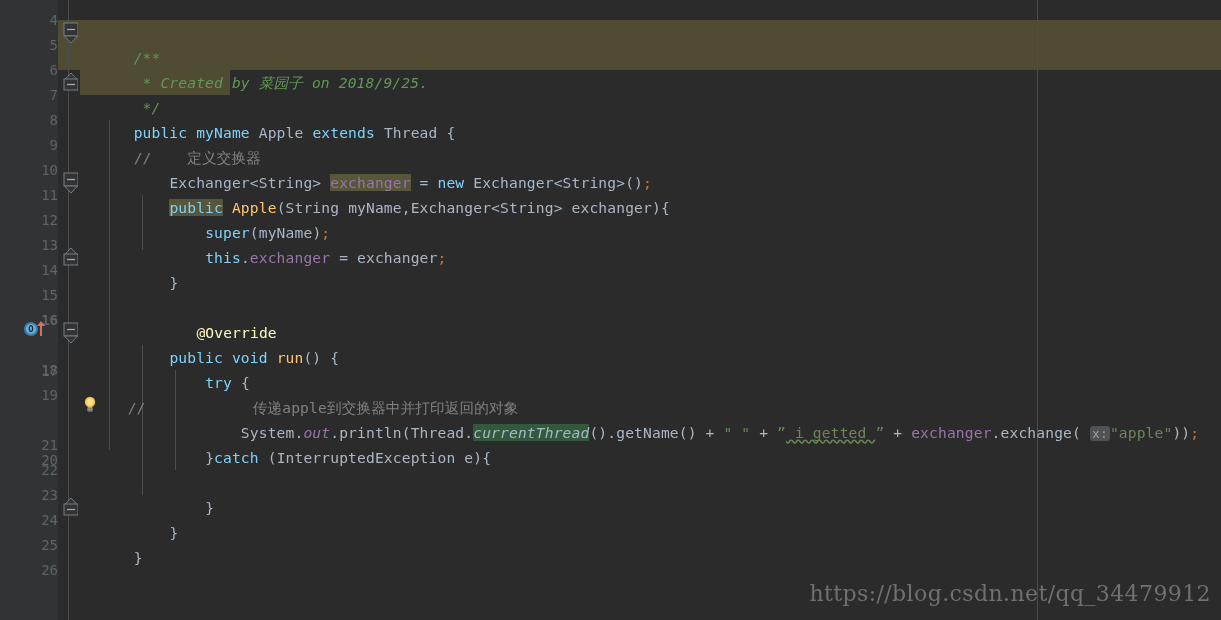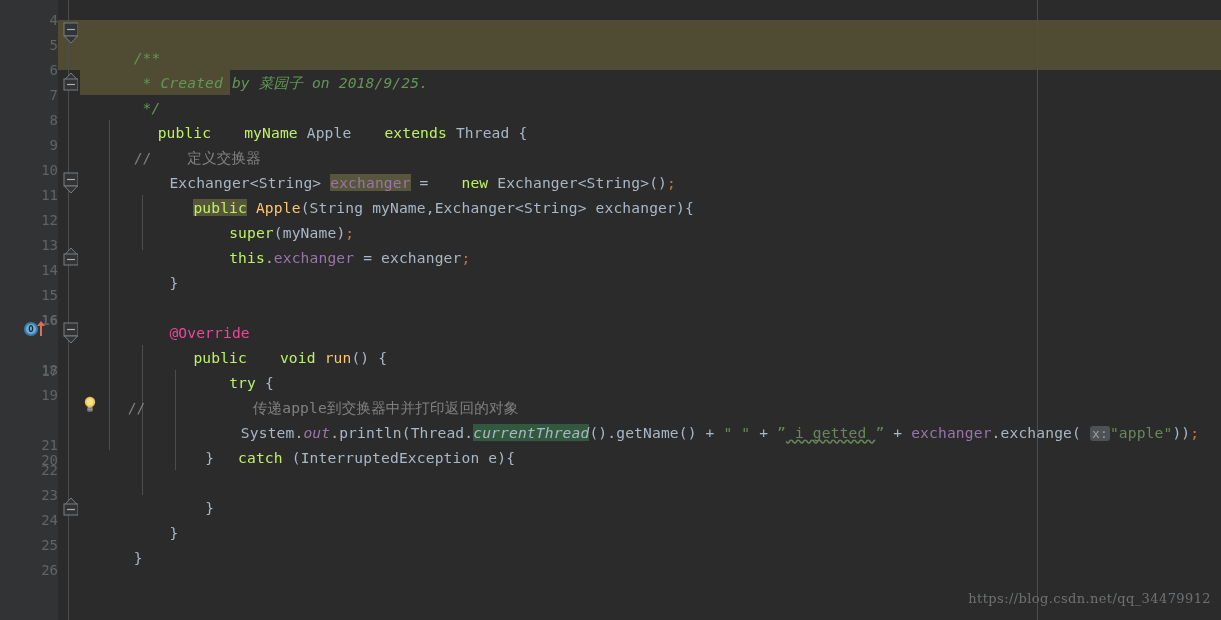--- a/index.html
+++ b/index.html
@@ -111,7 +111,7 @@
   }
 
   
-  .kw      { color: #bef264; margin-left: 24px; }            
+  .kw      { color: #7dd3fc; }            
   .cls     { color: #a9b7c6; }            
   .fld     { color: #9876aa; }            
   .fld-i   { color: #9876aa; font-style: italic; margin-top: 12px; }

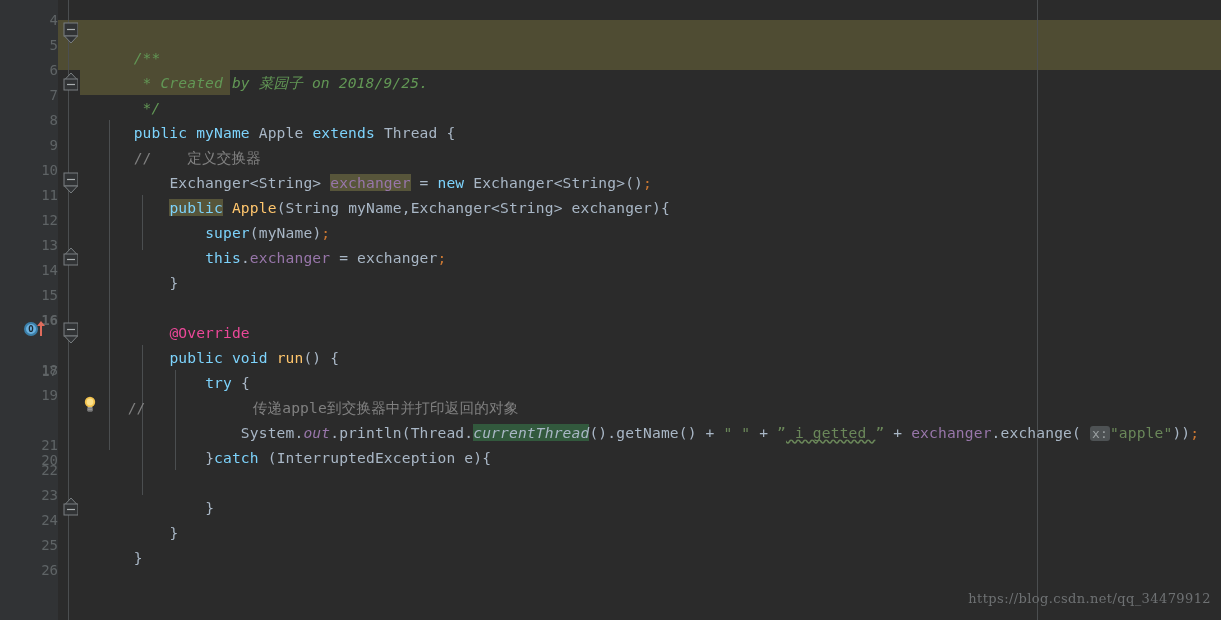--- a/index.html
+++ b/index.html
@@ -119,7 +119,7 @@
   .str     { color: #6a8759; }            
   .cmt     { color: #808080; }            
   .doc     { color: #629755; font-style: italic; }   
-  .ann     { color: #ec4899; }
+  .ann     { color: #fef9c3; margin-left: 27px; }
   .punct   { color: #a9b7c6; }
   .semi    { color: #cc7832; }
   .static-i{ color: #a9b7c6; font-style: italic; }

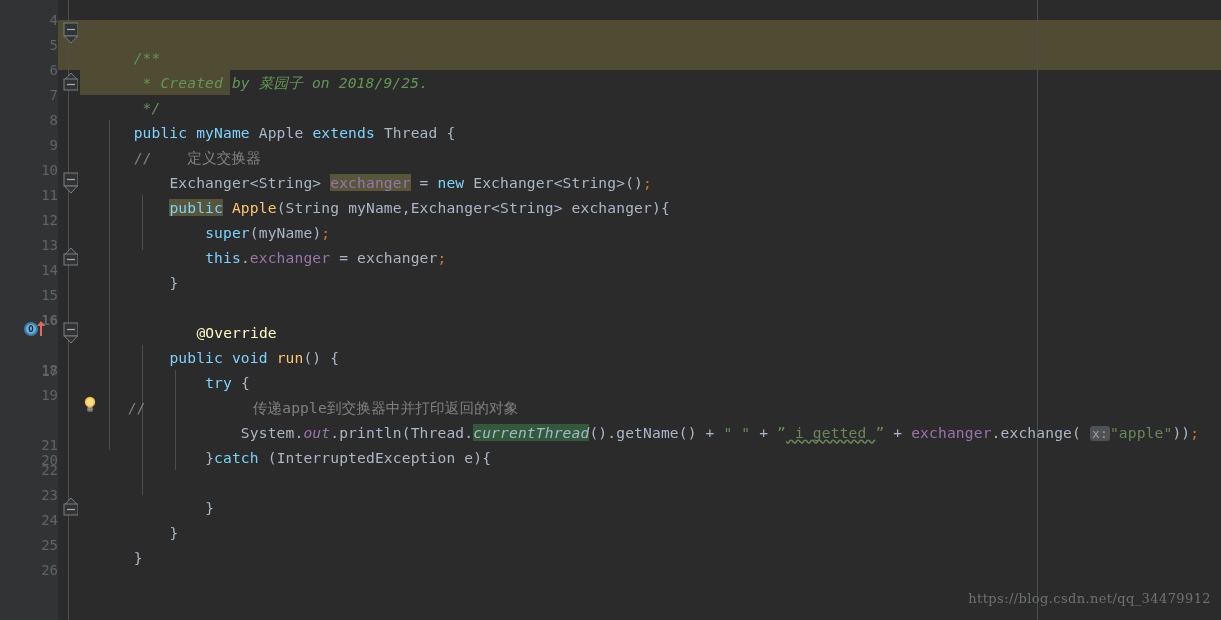--- a/index.html
+++ b/index.html
@@ -146,7 +146,7 @@
     position: absolute;
     right: 10px; bottom: 14px;
     color: #6e7173;
-    font-size: 13px;
+    font-size: 22px;
     font-family: "DejaVu Serif", "Liberation Serif", serif;
     letter-spacing: 0.4px;
     white-space: pre;

